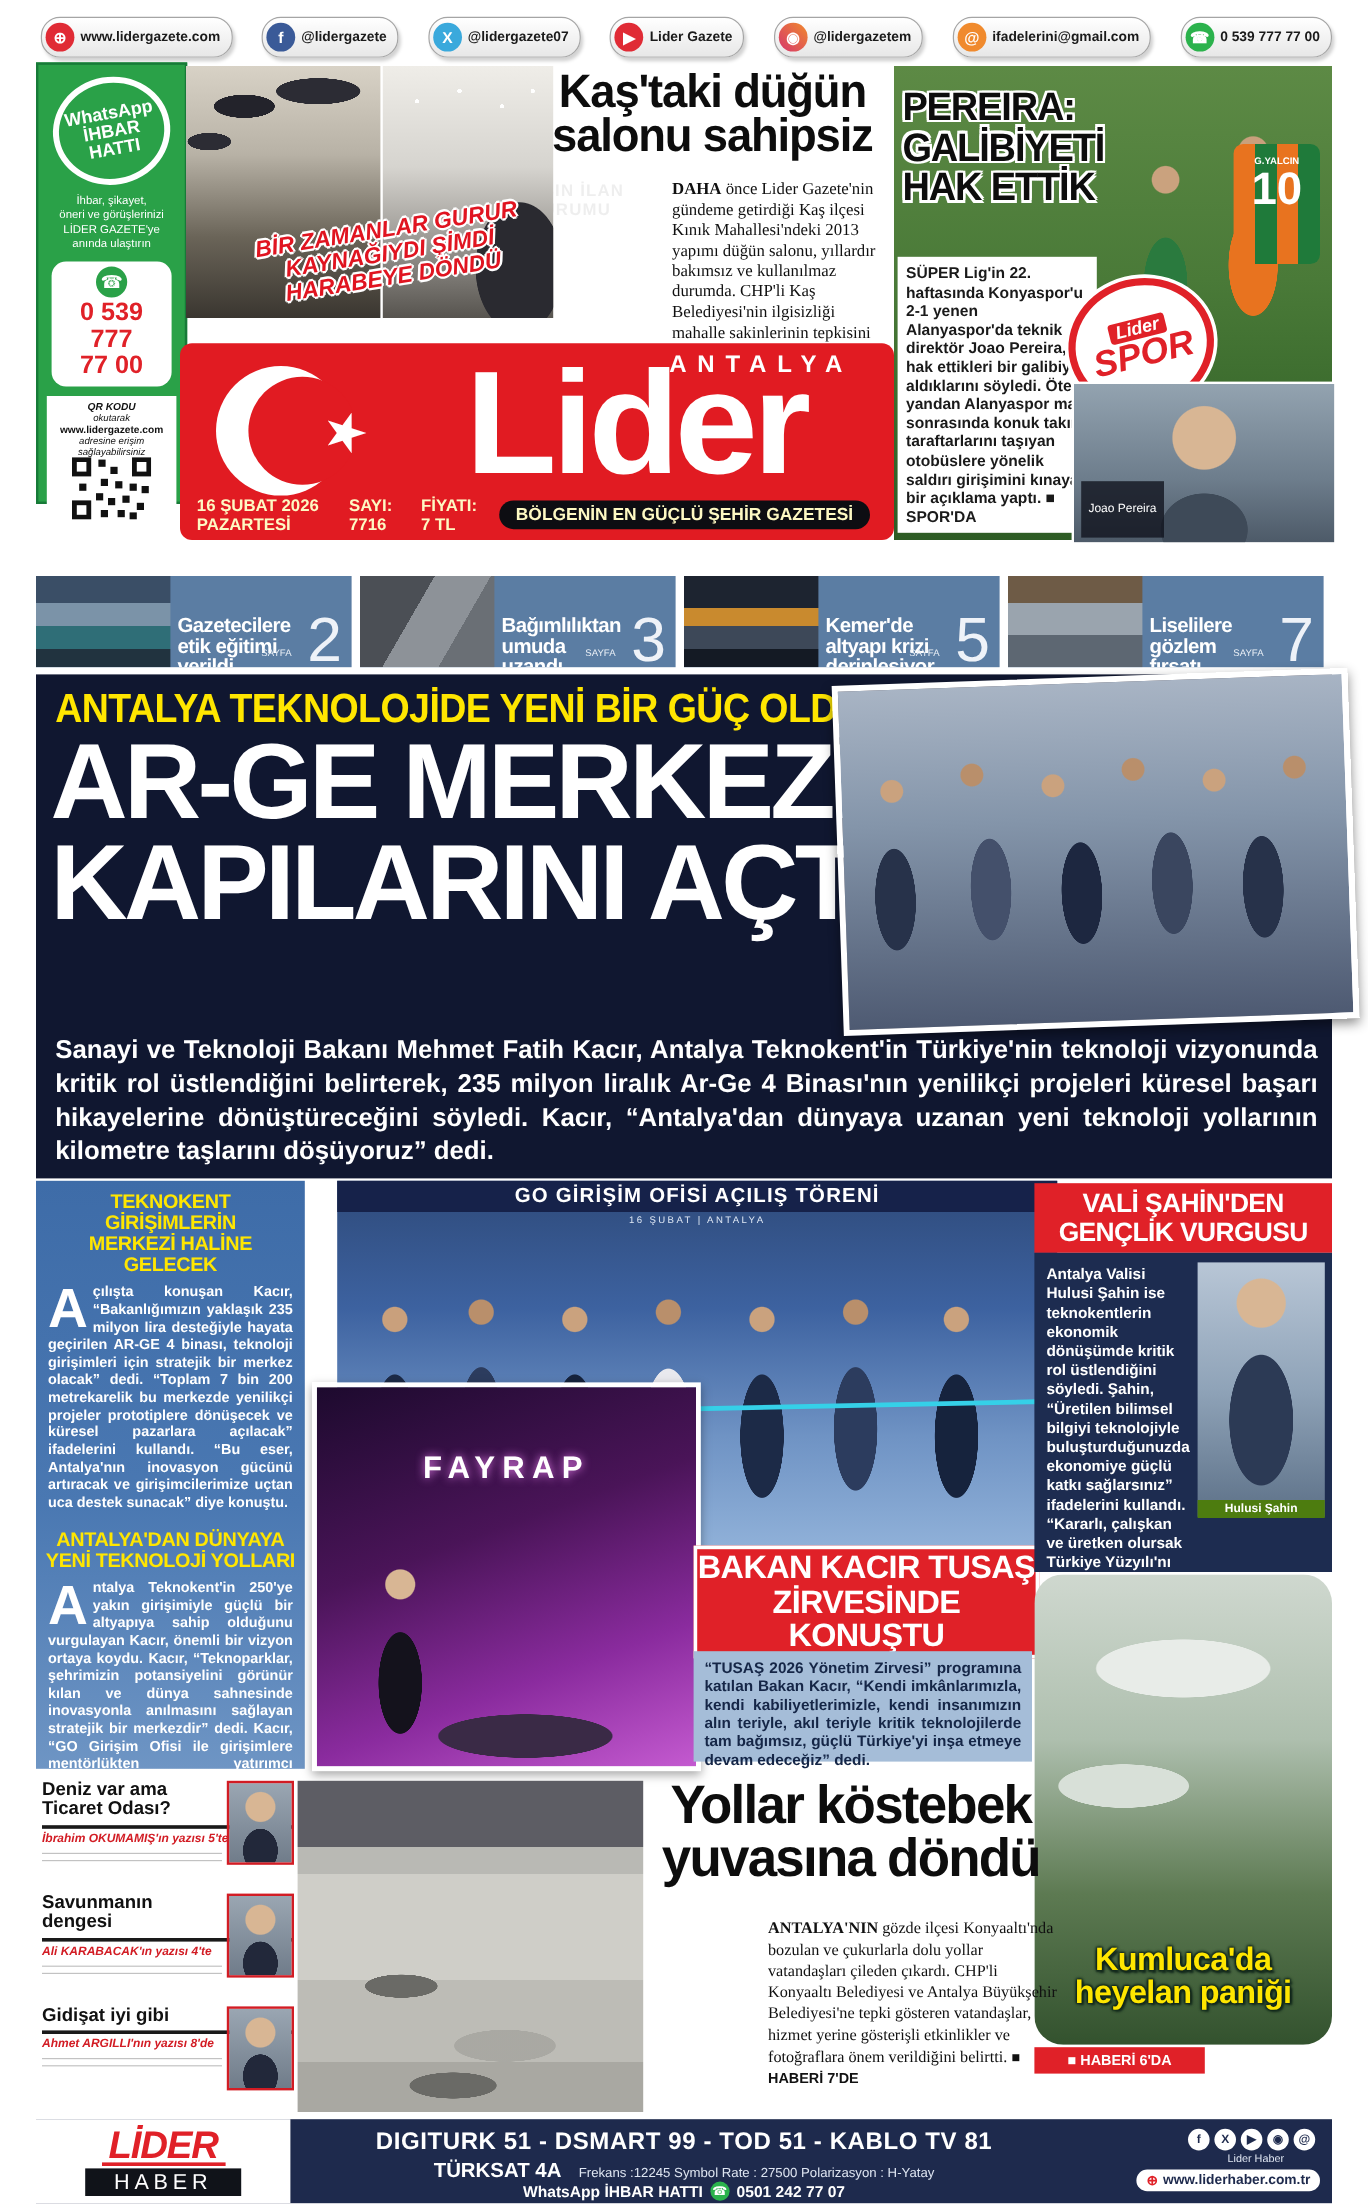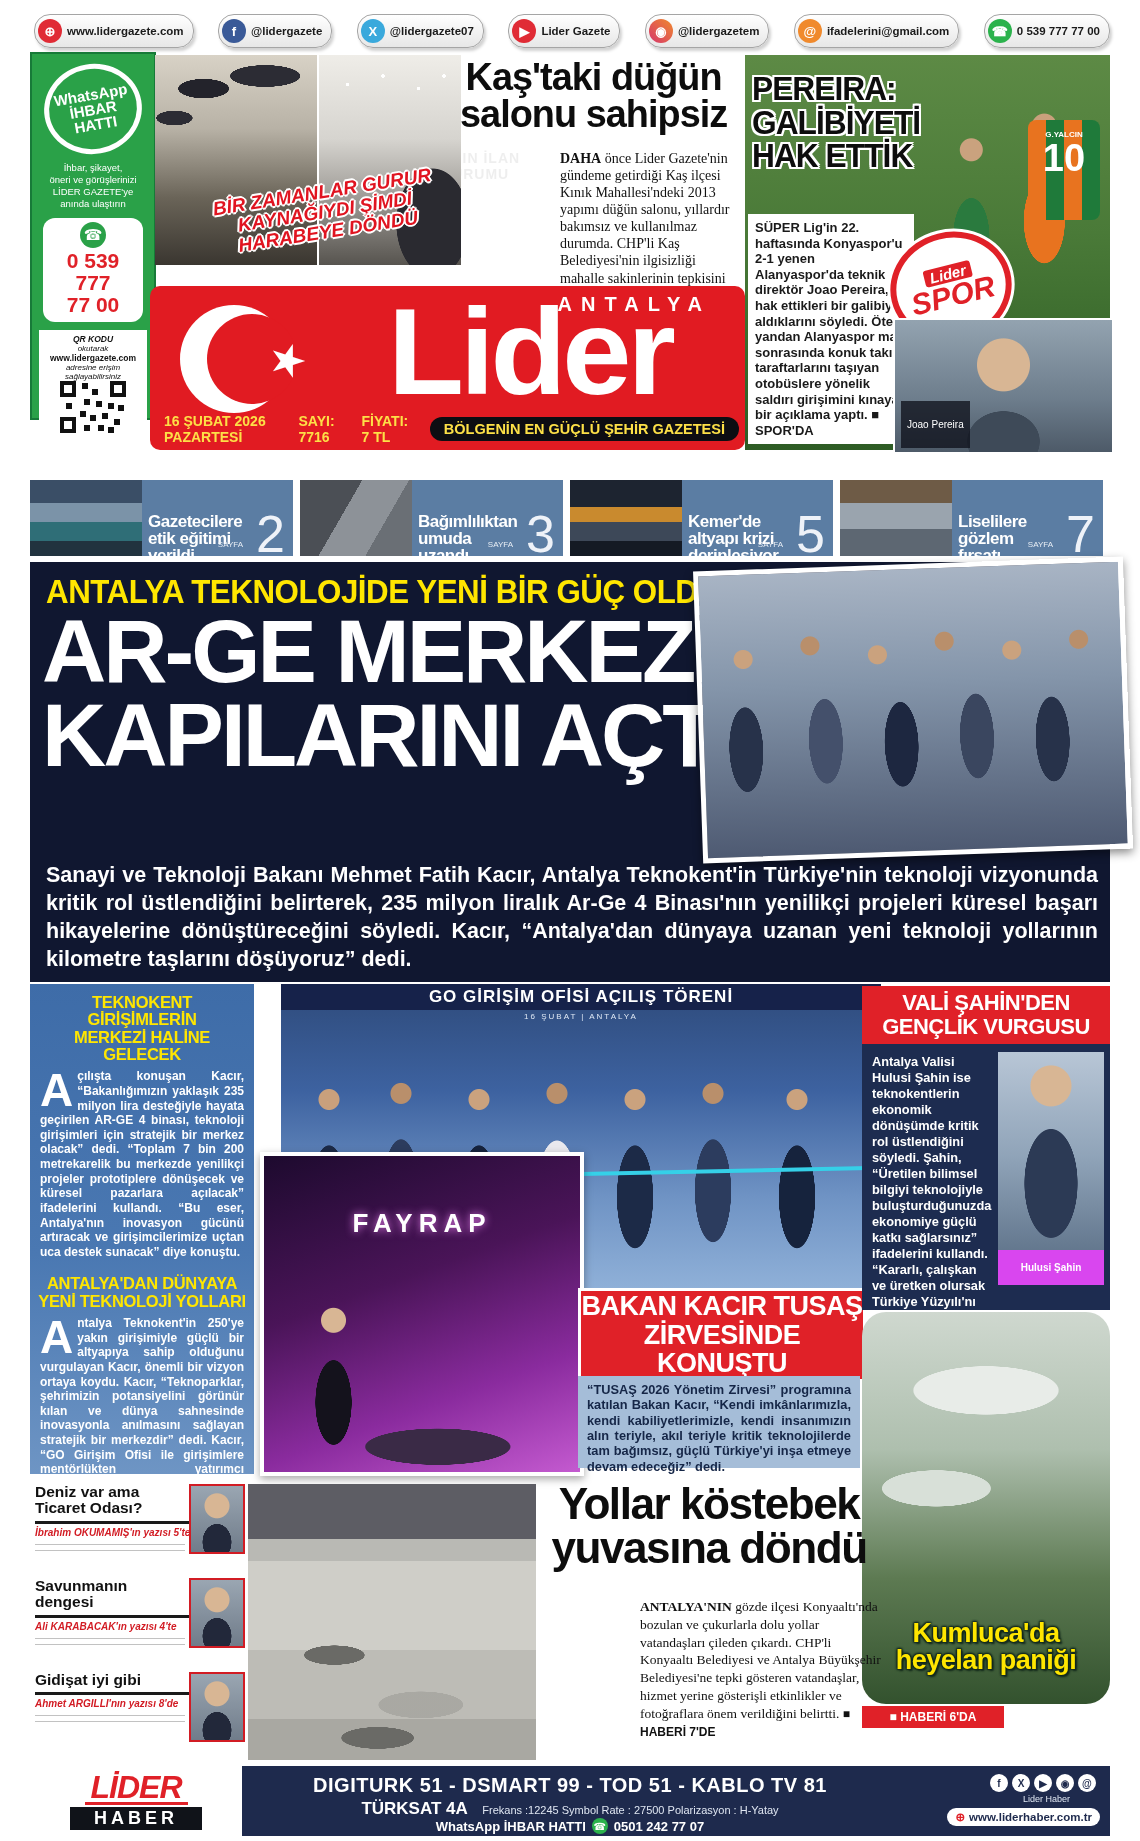--- a/index.html
+++ b/index.html
@@ -107,8 +107,8 @@
   .mh-title{position:absolute;left:238px;top:-4px;color:#fff;font-weight:bold;font-size:122px;
       letter-spacing:-4px;transform:scaleX(1.02);transform-origin:left top;}
   .mh-star{position:absolute;left:118px;top:48px;color:#fff;font-size:44px;transform:rotate(18deg);}
-  .mh-strip{position:absolute;left:14px;bottom:5px;right:6px;display:flex;align-items:center;
-      gap:18px;color:#fde047;font-weight:bold;font-size:14px;justify-content:flex-end;}
+  .mh-strip{position:absolute;left:14px;bottom:5px;right:20px;display:flex;align-items:center;
+      gap:18px;color:#fef9c3;font-weight:bold;font-size:14px;justify-content:flex-end;}
   .mh-slogan{margin-left:auto;background:#0d0d12;border-radius:14px;padding:4px 14px;
       font-size:14.5px;white-space:nowrap;}
 

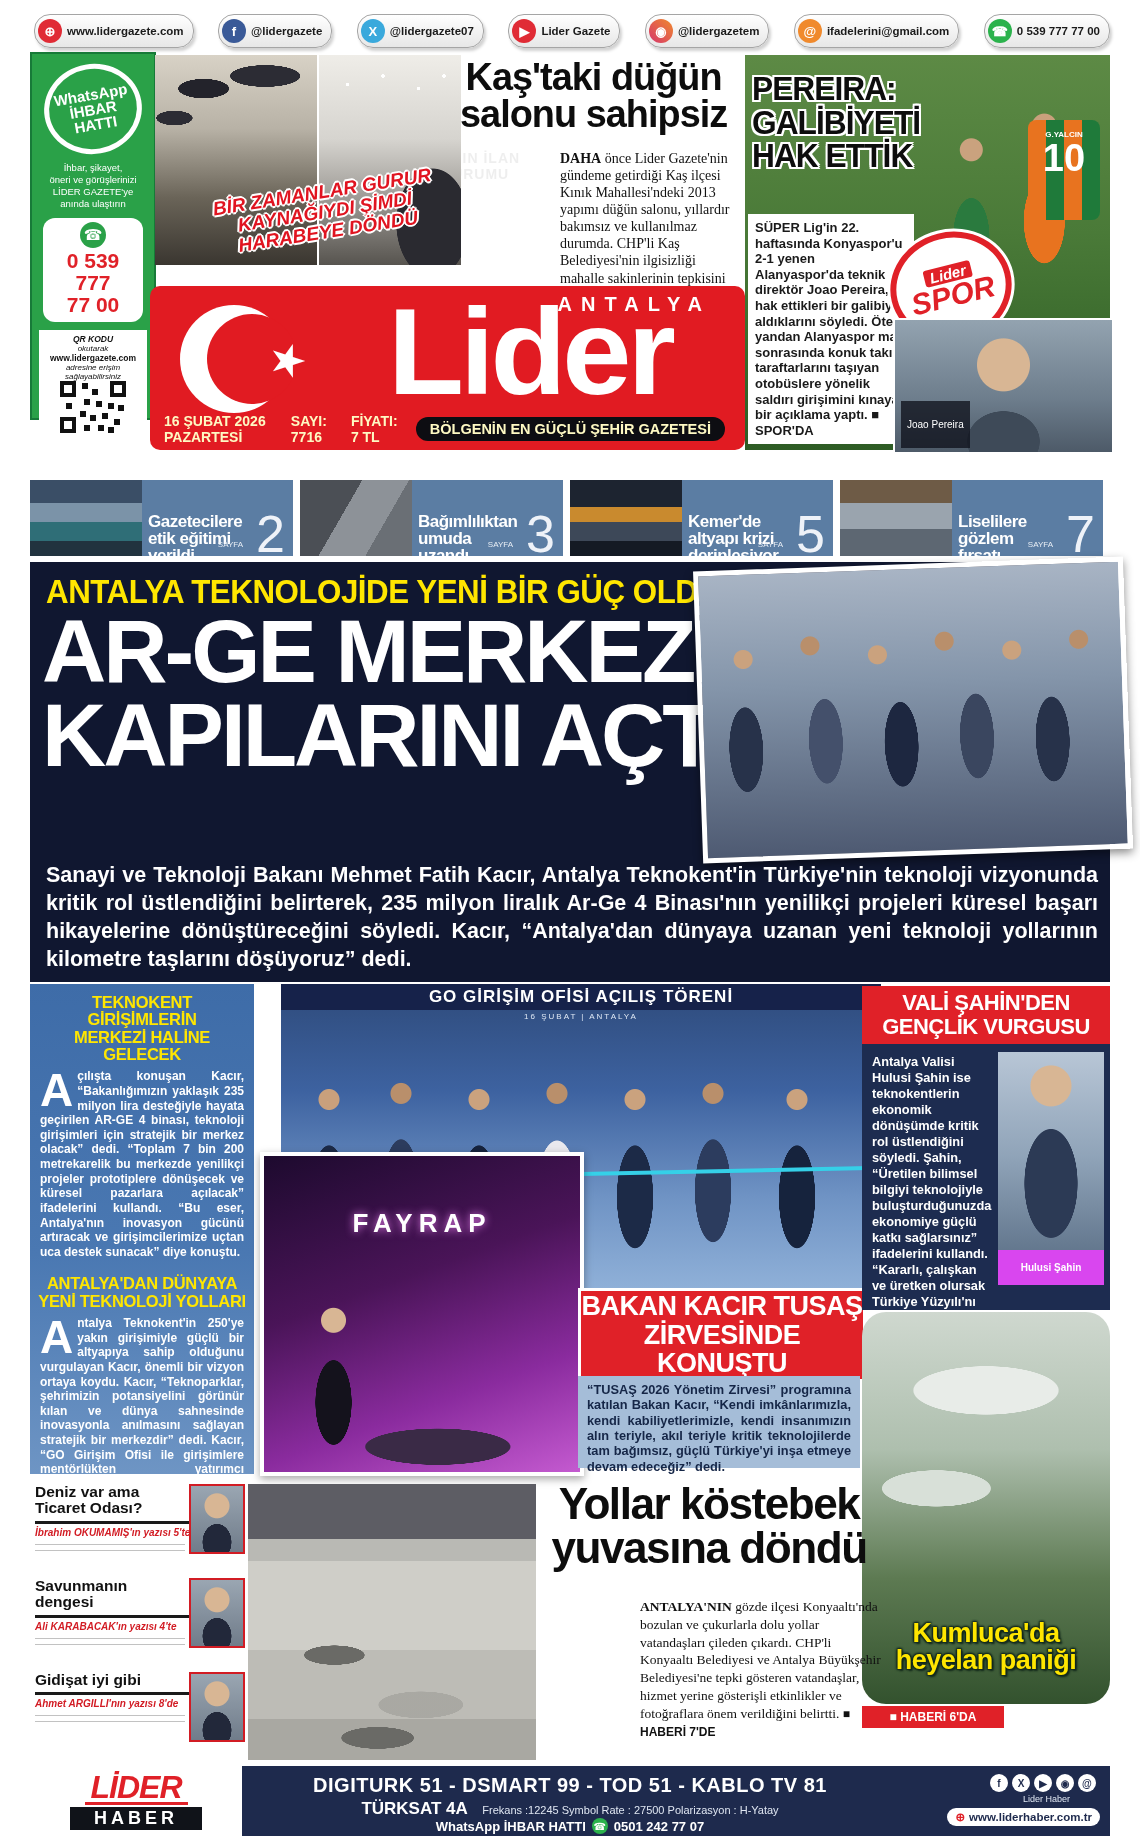--- a/index.html
+++ b/index.html
@@ -213,8 +213,8 @@
         radial-gradient(circle 20px at 50% 16%, #d8b694 0 20px, transparent 21px),
         radial-gradient(ellipse 44px 90px at 50% 62%, #2c3a55 0 60%, transparent 61%),
         linear-gradient(180deg,#b8c6d6 0%,#8fa3b8 50%,#5d7188 100%);}
-  .sahin-cap{position:absolute;right:6px;top:206px;width:106px;background:#d946ef;color:#fff;
-      font-size:10px;font-weight:bold;text-align:center;padding:12px 0;}
+  .sahin-cap{position:absolute;right:6px;top:206px;width:106px;background:#4d7c0f;color:#fff;
+      font-size:10px;font-weight:bold;text-align:center;padding:2px 0;}
   .photo-green{left:862px;top:1312px;width:248px;height:392px;
       background:
         radial-gradient(ellipse 120px 40px at 50% 20%, #e8ece8 0 60%, transparent 61%),

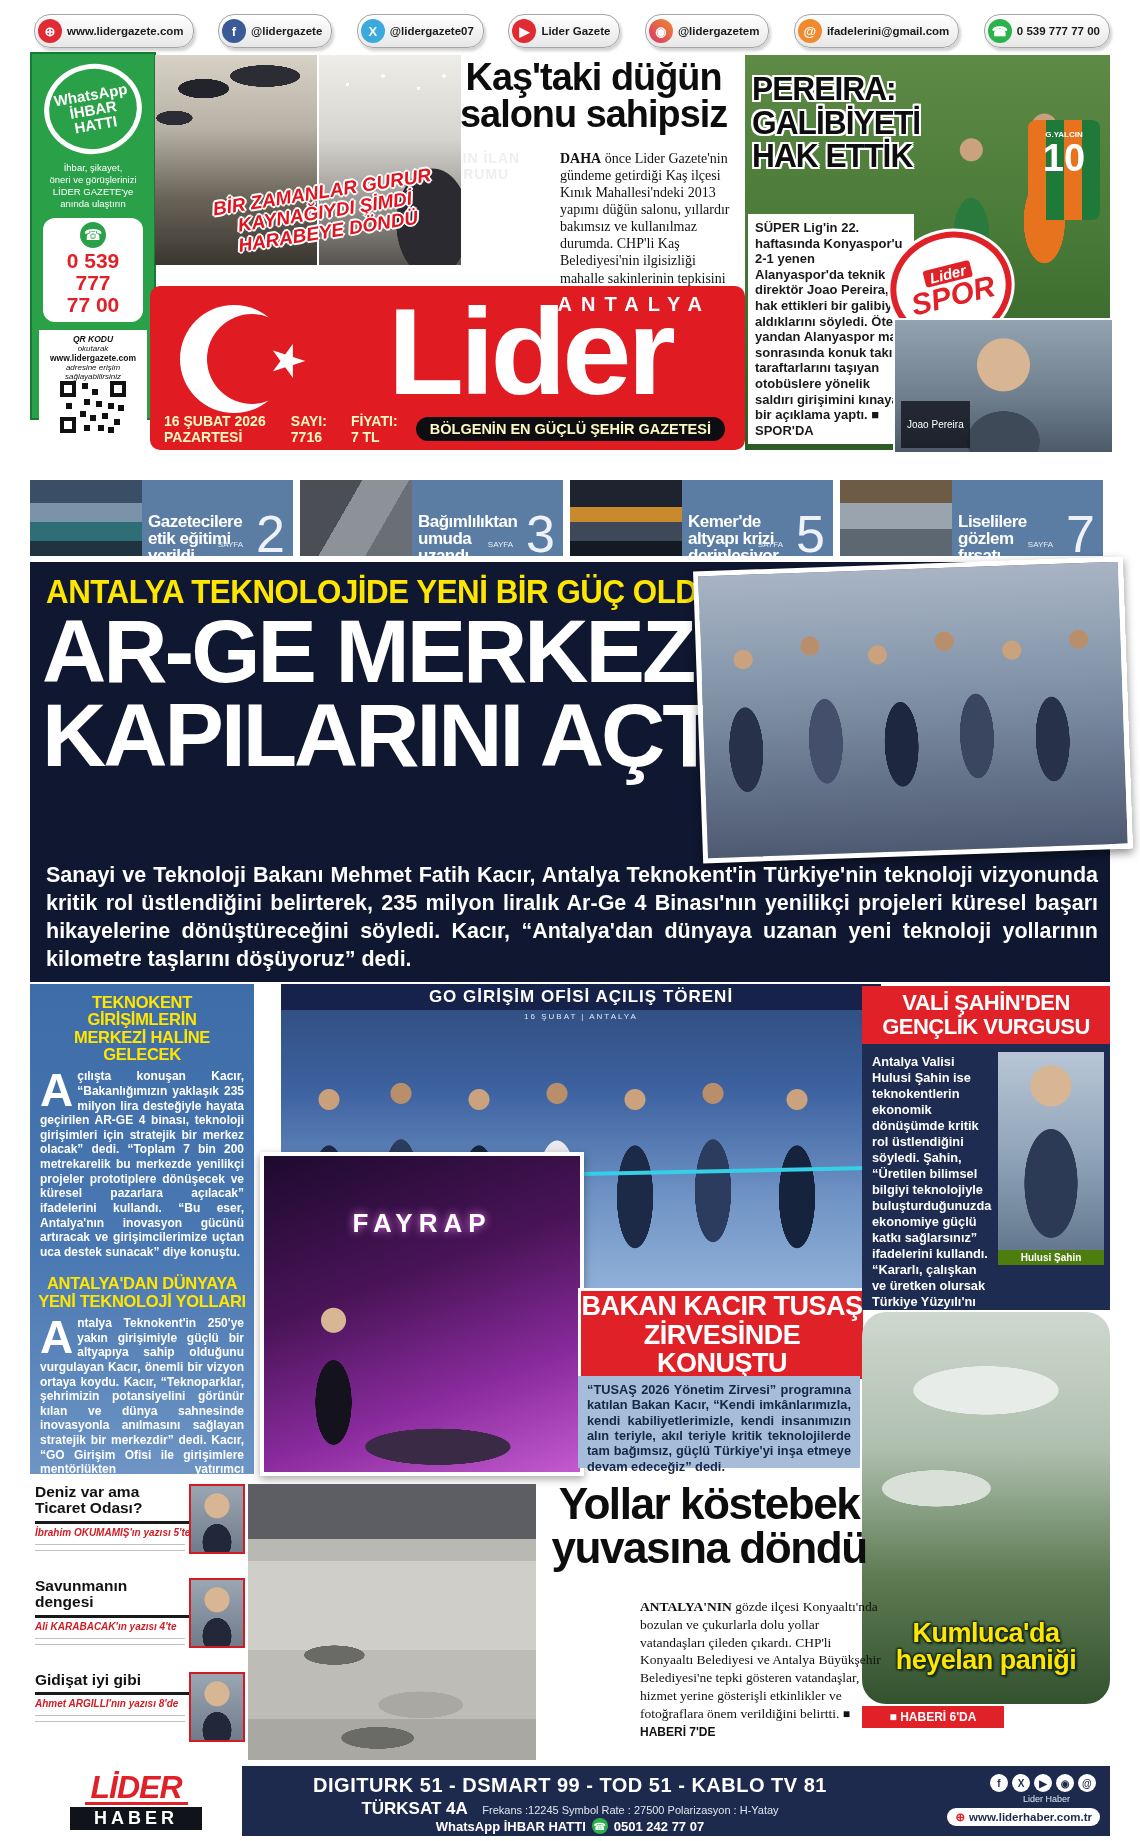--- a/index.html
+++ b/index.html
@@ -257,7 +257,7 @@
       flex-direction:column;align-items:center;justify-content:center;}
   .f-logo .l1{color:#e02128;font-weight:bold;font-style:italic;font-size:32px;line-height:.95;
       letter-spacing:-1px;border-bottom:3px solid #e02128;padding:0 6px;}
-  .f-logo .l2{background:#101319;color:#fff;font-weight:bold;font-size:18px;letter-spacing:4px;
+  .f-logo .l2{background:#101319;color:#fff;font-weight:normal;font-size:18px;letter-spacing:4px;
       padding:1px 24px;margin-top:2px;}
   .f-line1{position:absolute;left:240px;top:8px;width:600px;text-align:center;font-weight:bold;
       font-size:20px;letter-spacing:.5px;}

